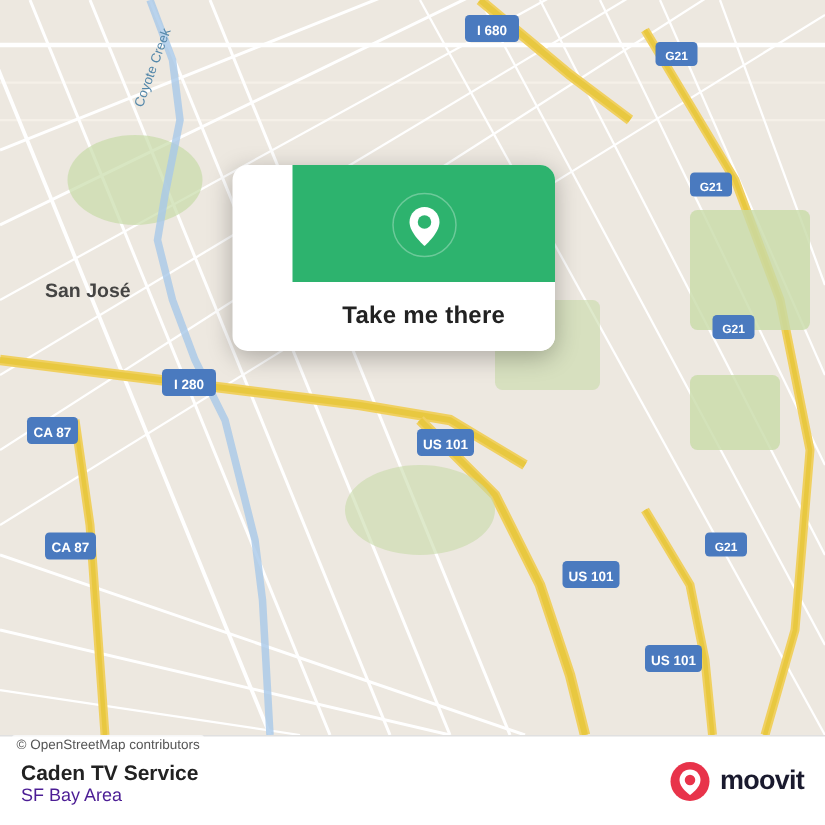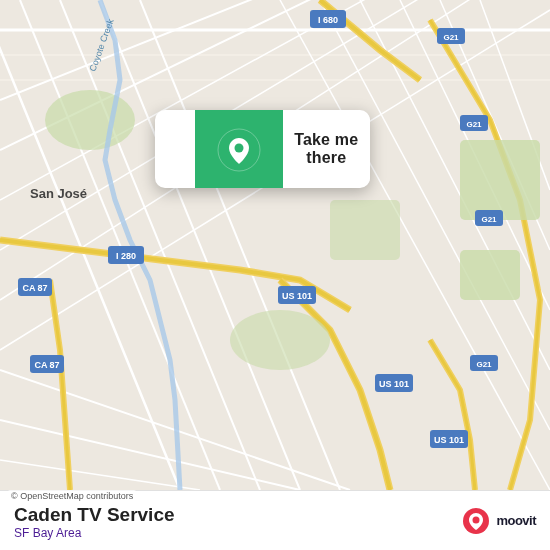--- a/index.html
+++ b/index.html
@@ -30,7 +30,7 @@
       border-radius: 10px;
       box-shadow: 0 4px 16px rgba(0,0,0,0.28);
       display: flex;
-      flex-direction: row;
+      flex-direction: column;
       align-items: center;
       overflow: hidden;
       z-index: 10;

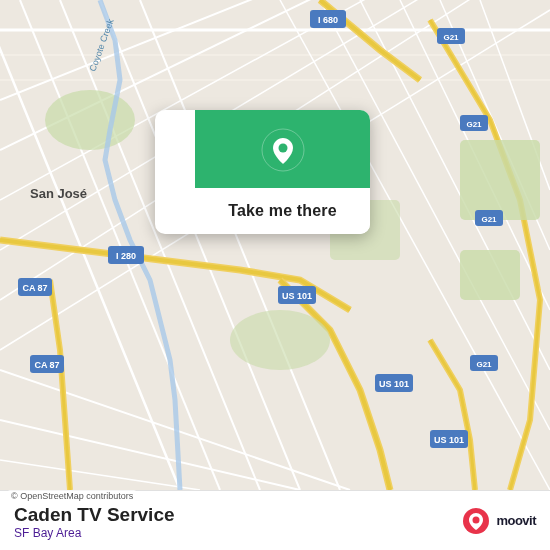--- a/index.html
+++ b/index.html
@@ -83,7 +83,7 @@
     }
 
     .footer-title {
-      font-size: 19px;
+      font-size: 14px;
       font-weight: 600;
       color: #222;
       margin-top: 2px;

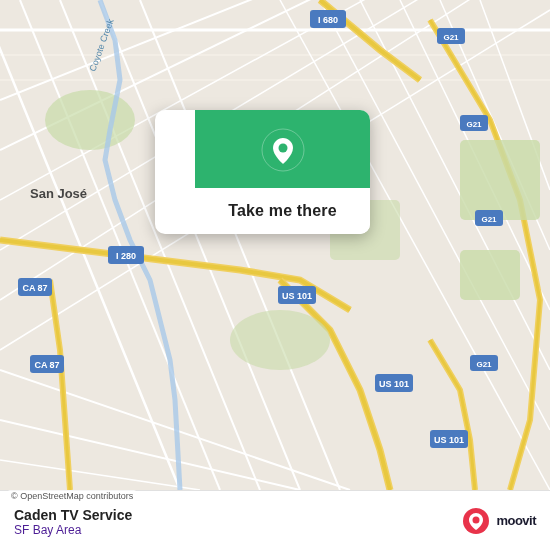--- a/index.html
+++ b/index.html
@@ -106,7 +106,7 @@
     }
 
     .moovit-text {
-      font-size: 13px;
+      font-size: 18px;
       font-weight: 700;
       color: #1a1a2e;
       letter-spacing: -0.5px;

